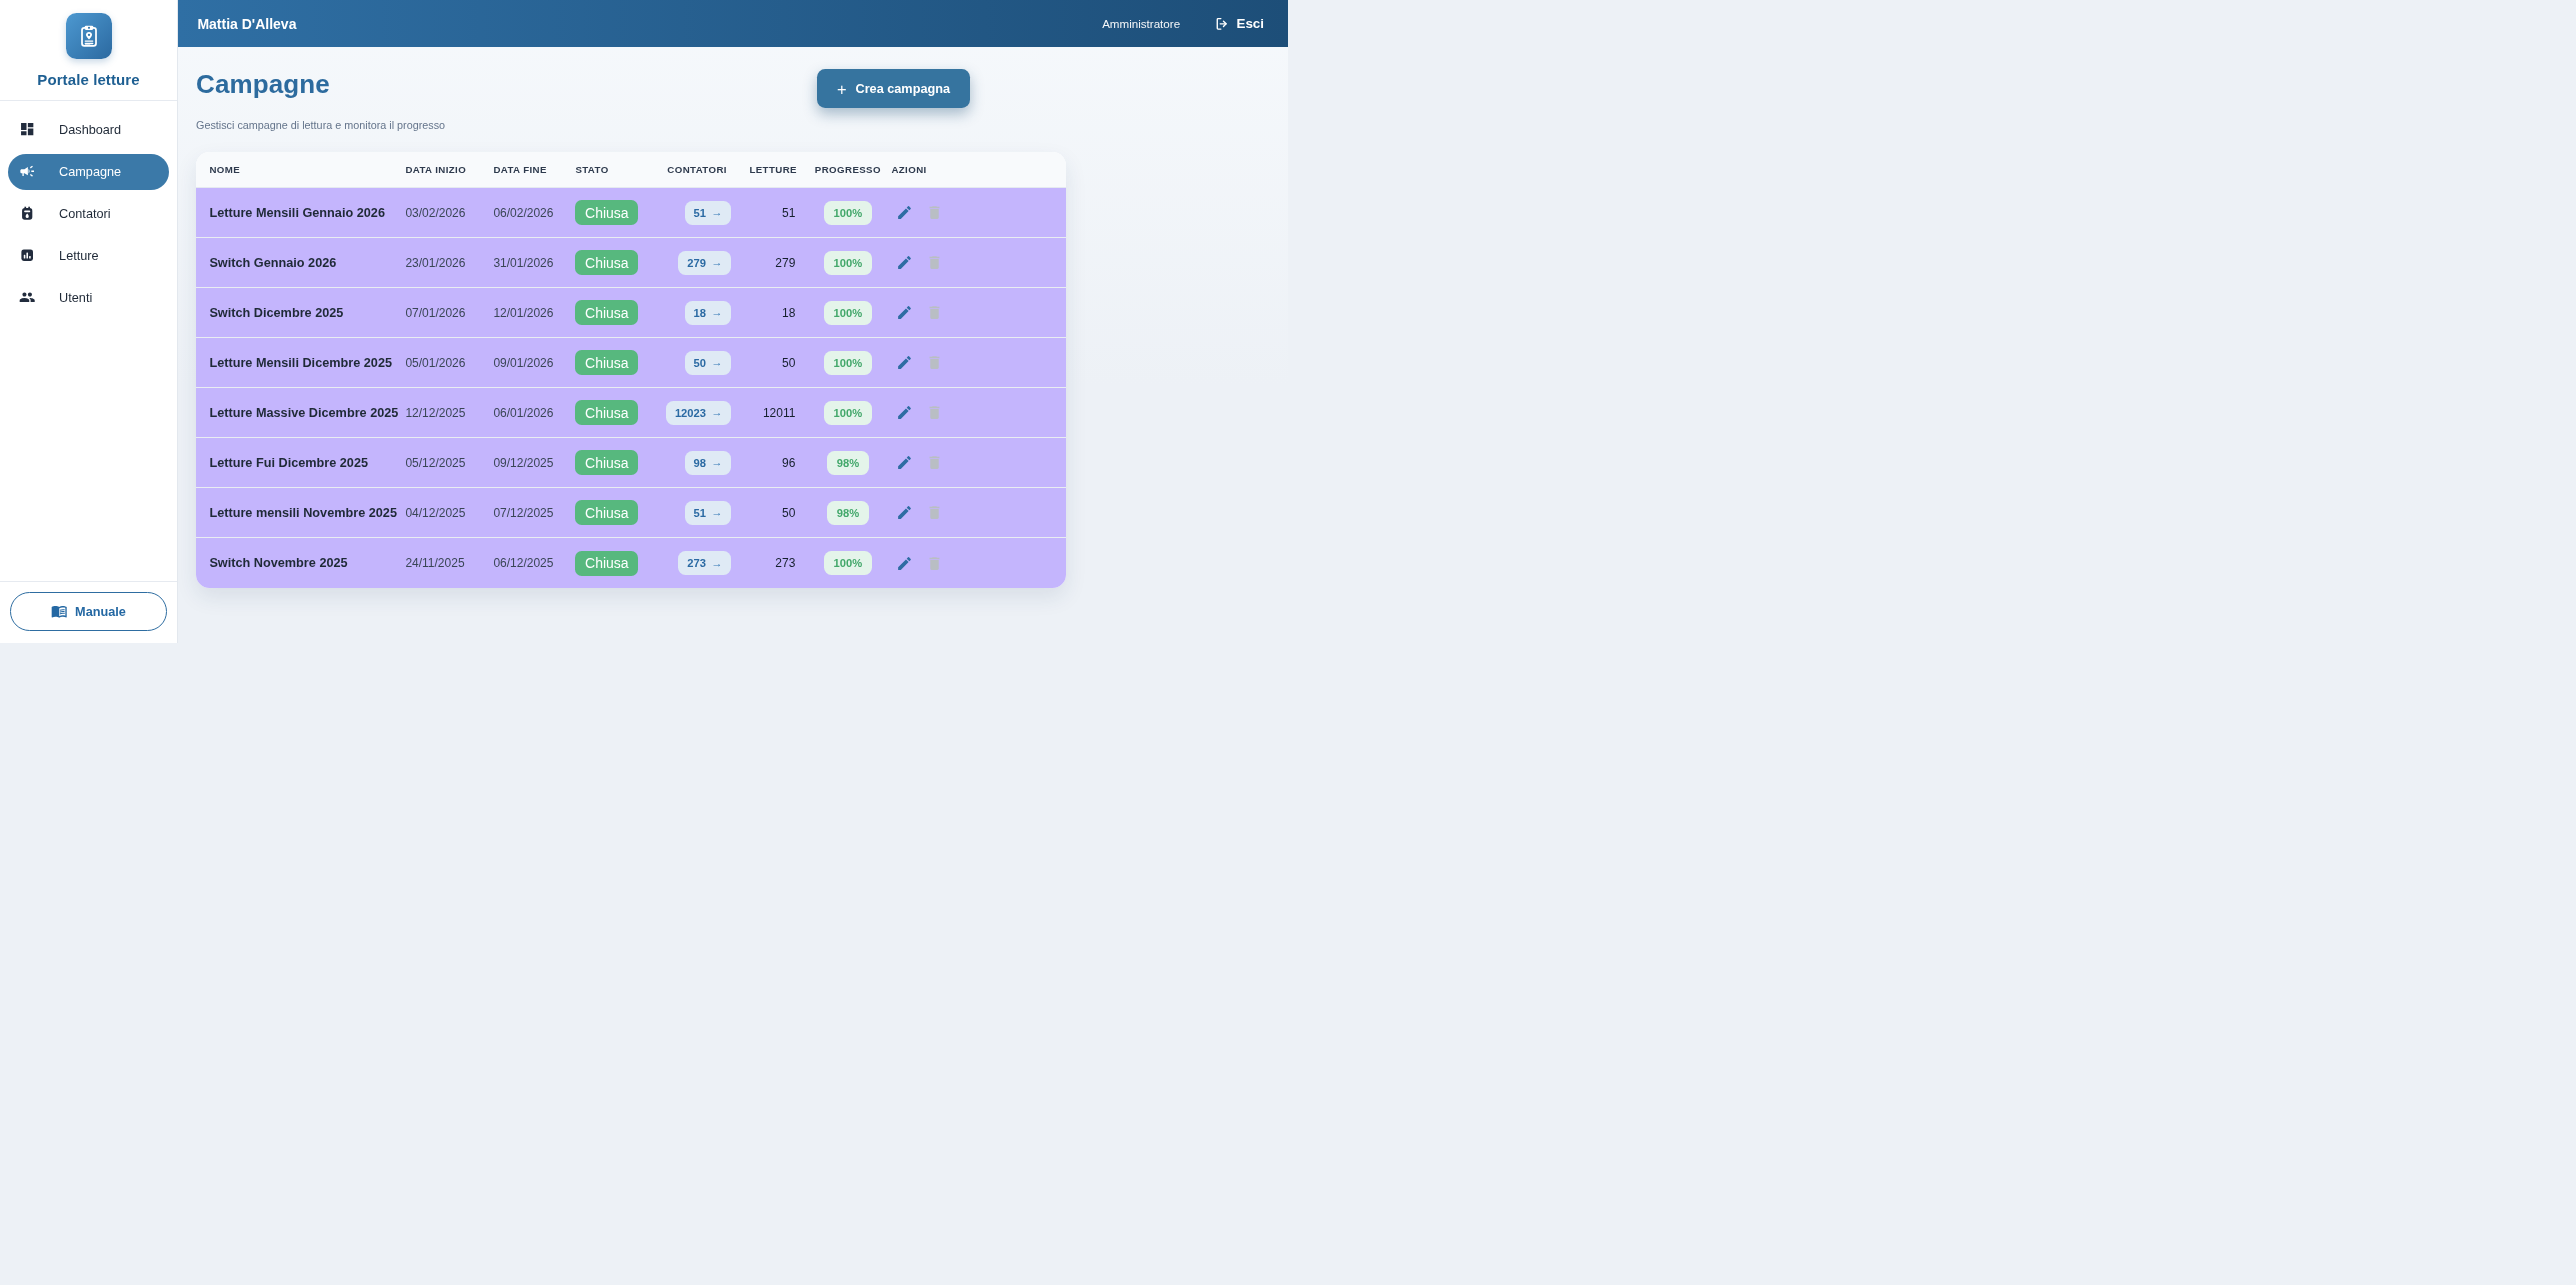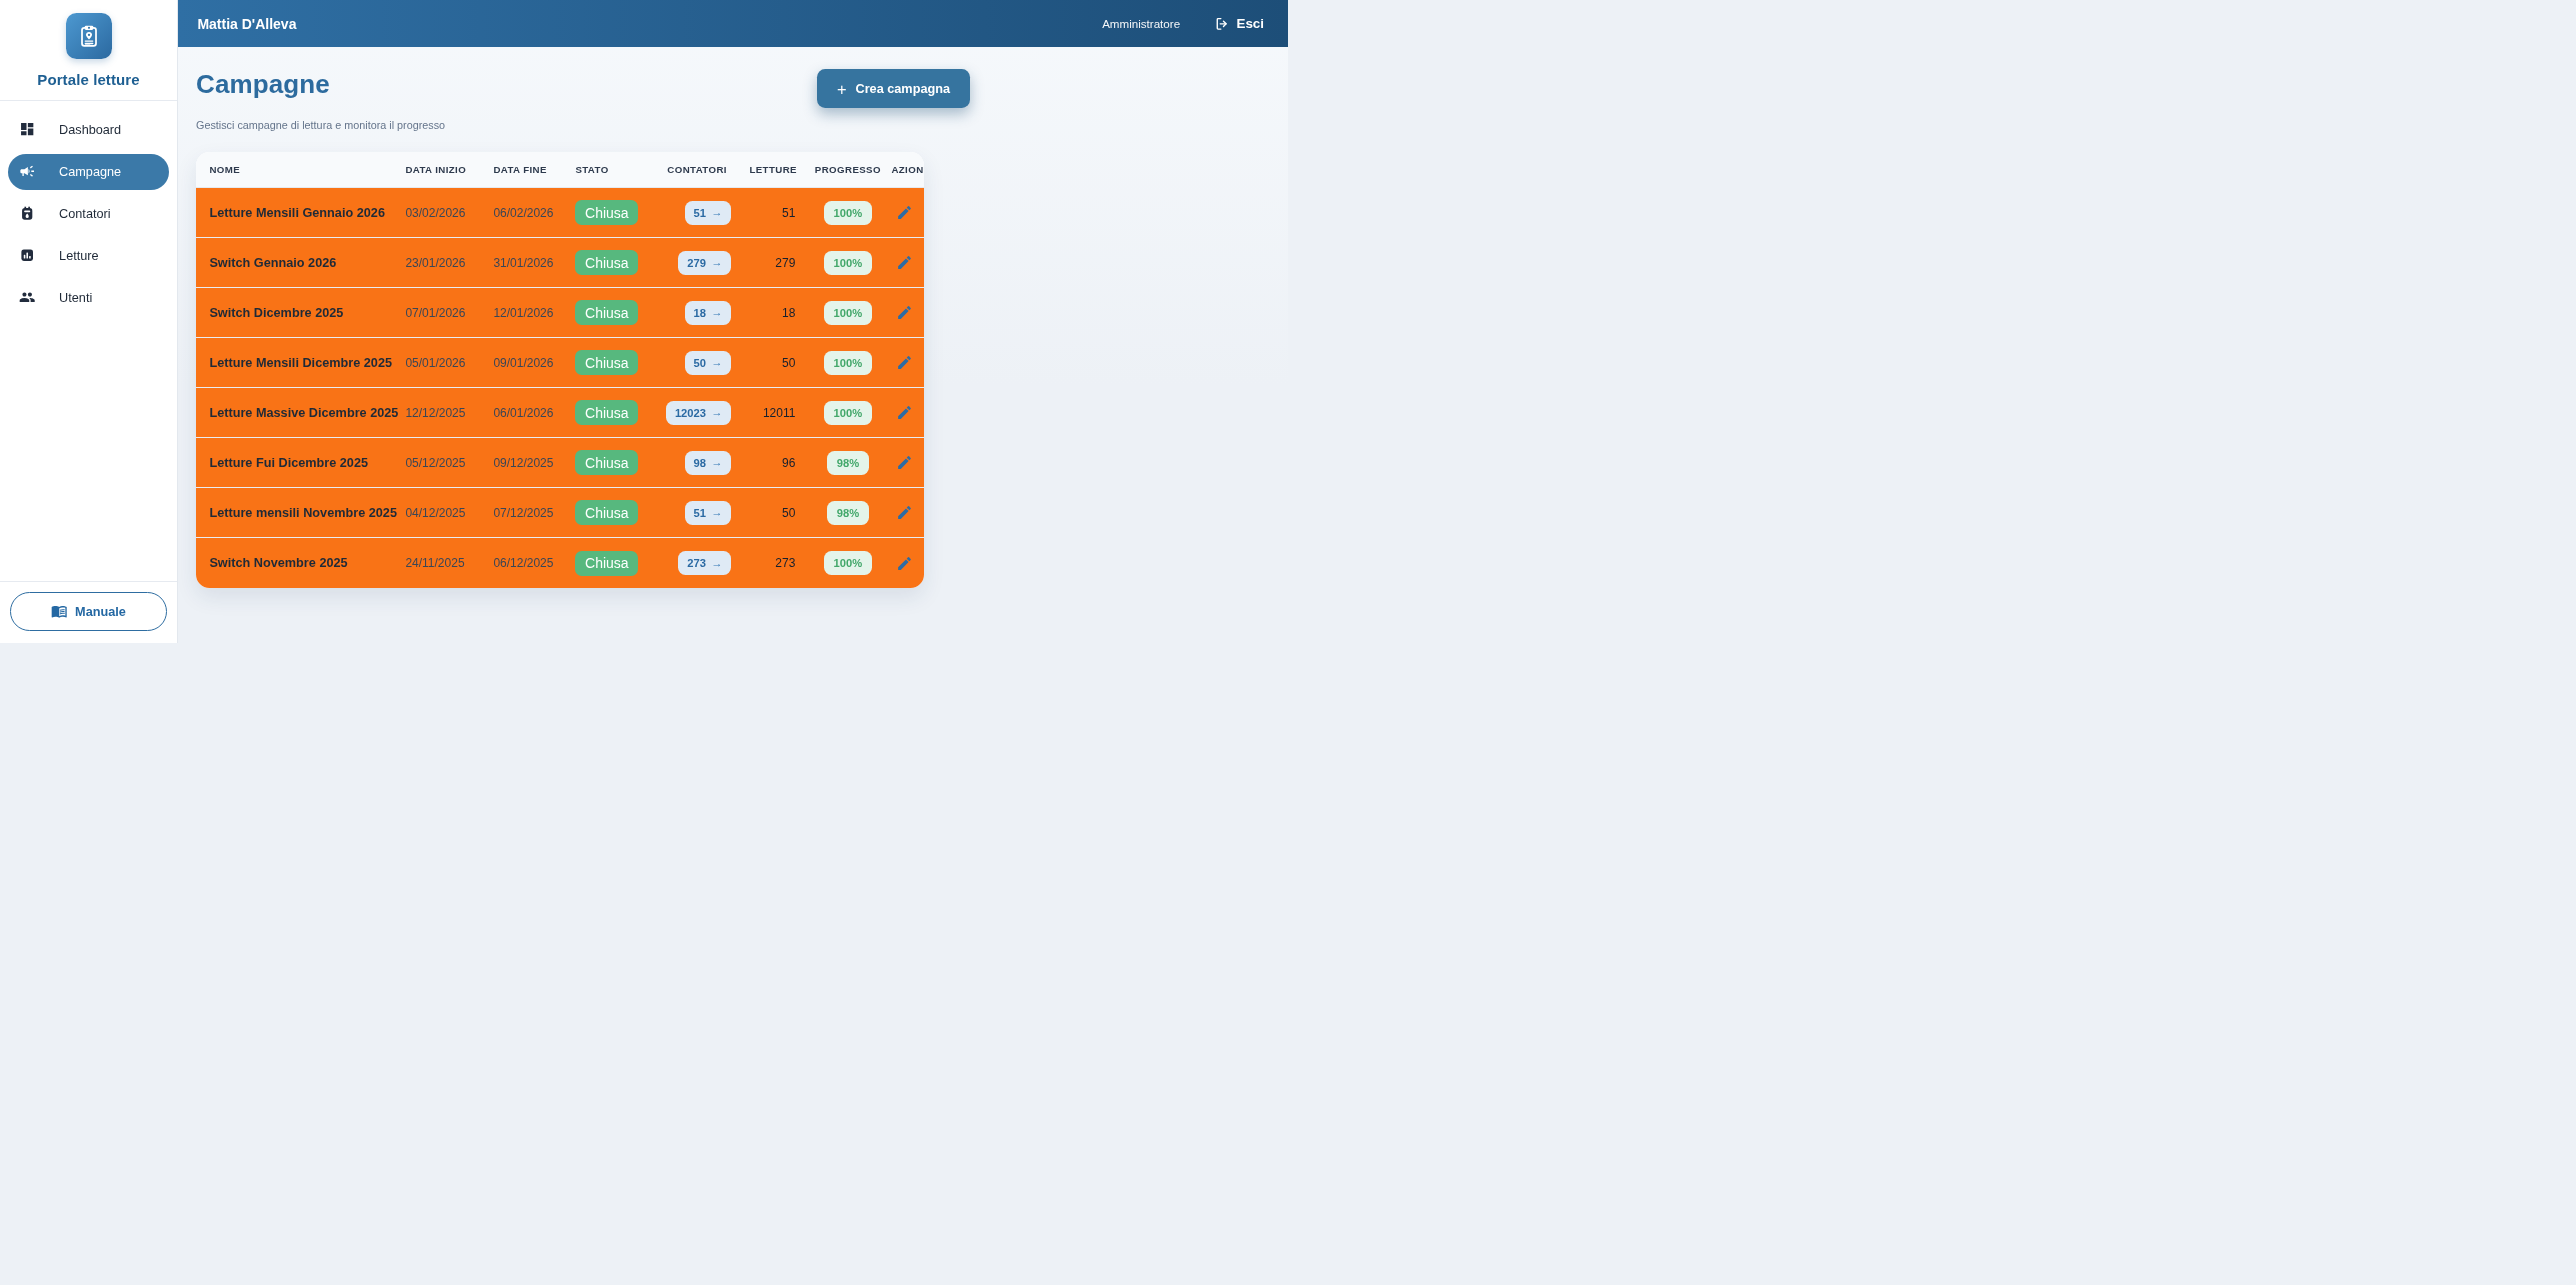--- a/index.html
+++ b/index.html
@@ -83,7 +83,7 @@
 
   
   .card {
-    width:728px; background:#ffffff; border-radius:13.4px;
+    width:870px; background:#ffffff; border-radius:13.4px;
     box-shadow:0 9px 21px rgba(30,60,100,.10);
     overflow:hidden;
   }

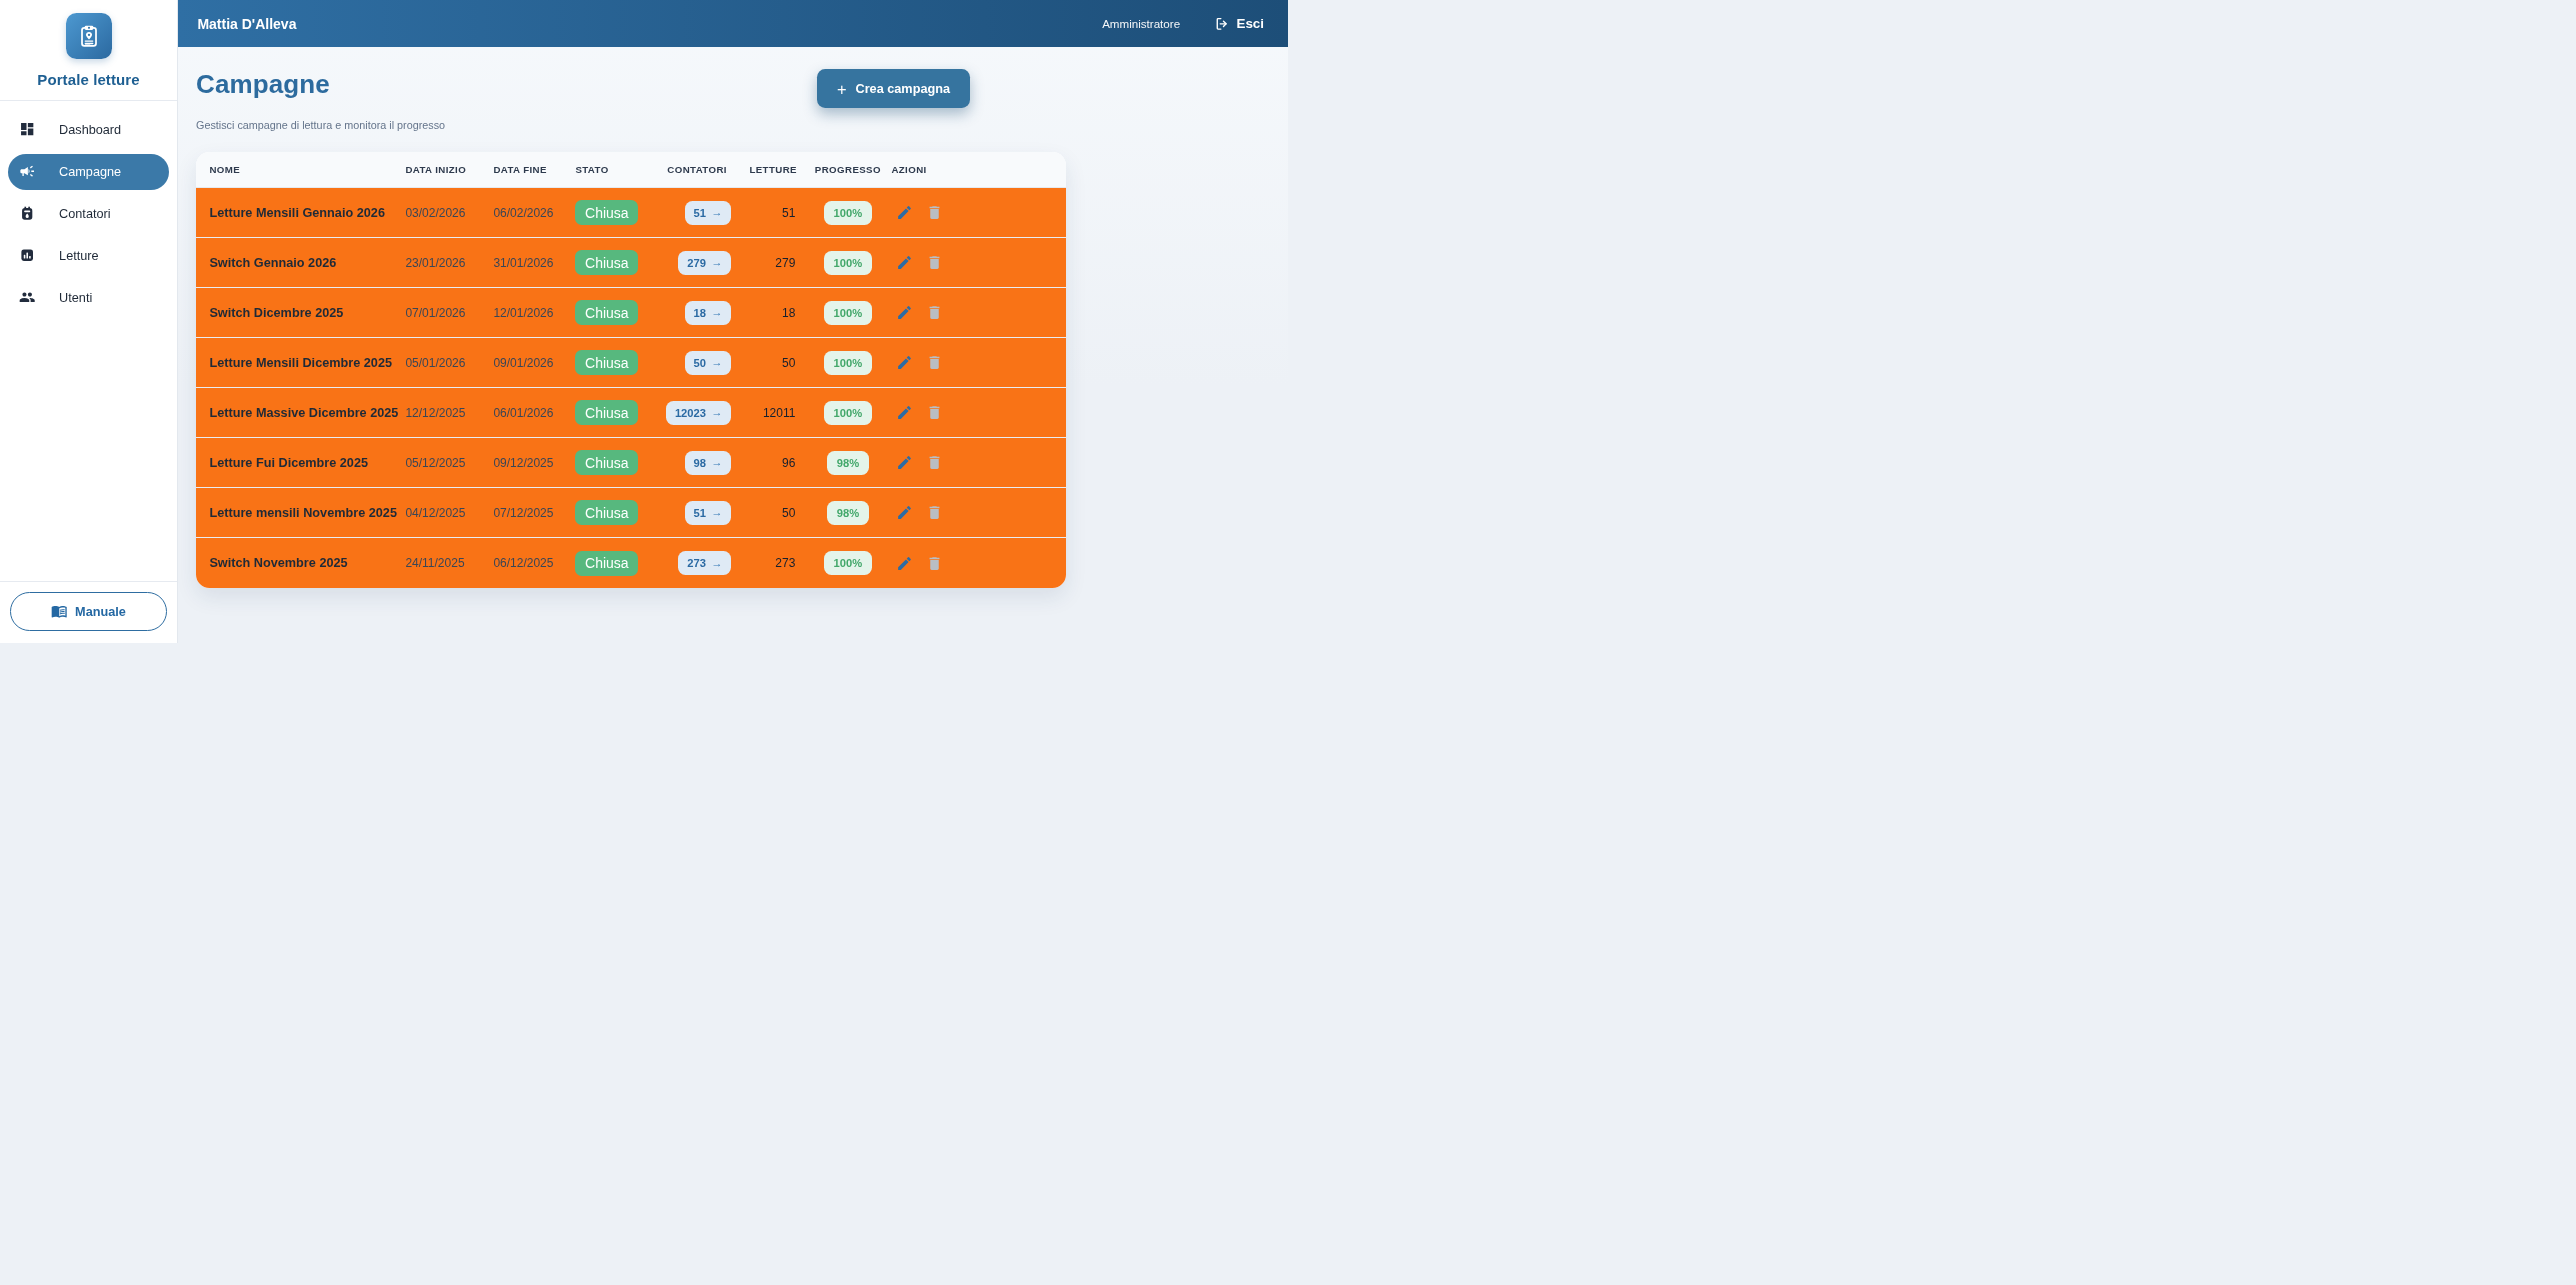--- a/index.html
+++ b/index.html
@@ -102,7 +102,7 @@
   }
   .th.right { text-align:right; padding-right:7.5px; }
   .th.center { text-align:center; }
-  .tr { height:50px; border-bottom:0.7px solid #e9edf2; background:#f97316; }
+  .tr { height:50px; border-bottom:0.7px solid #e9edf2; background:#c4b5fd; }
   .tr:last-child { border-bottom:none; }
   .td-name { font-size:12.7px; font-weight:600; color:#1f2a37; padding-right:6px; }
   .td-date { font-size:12px; color:#3a4656; }

